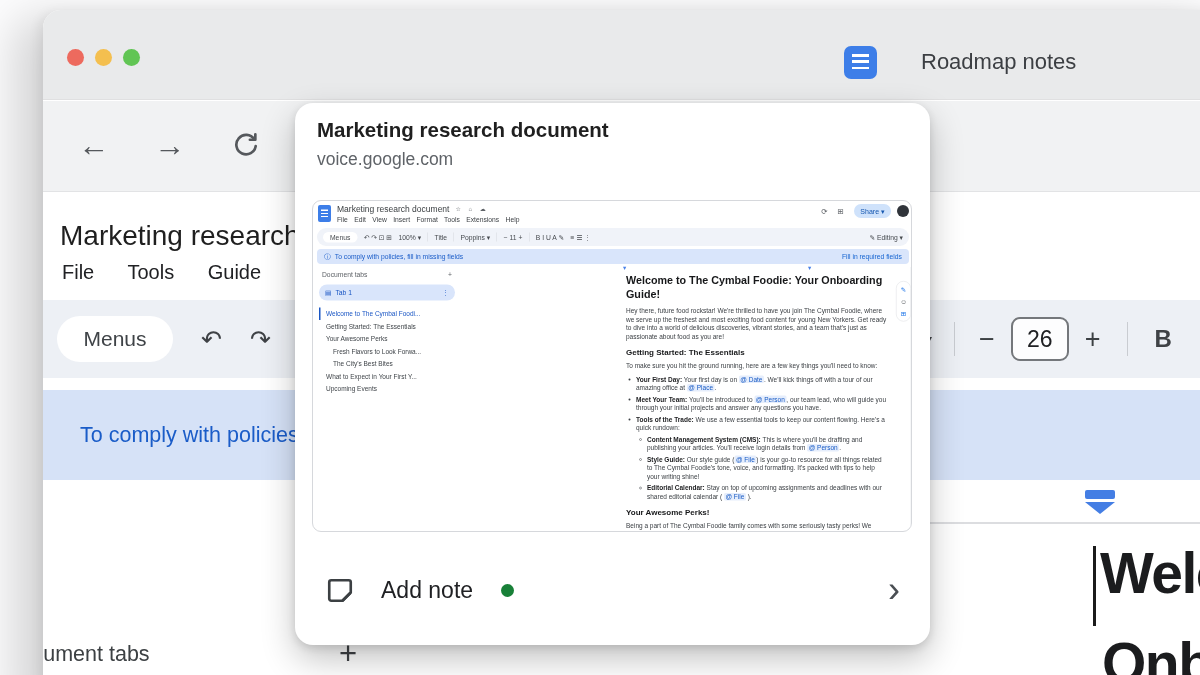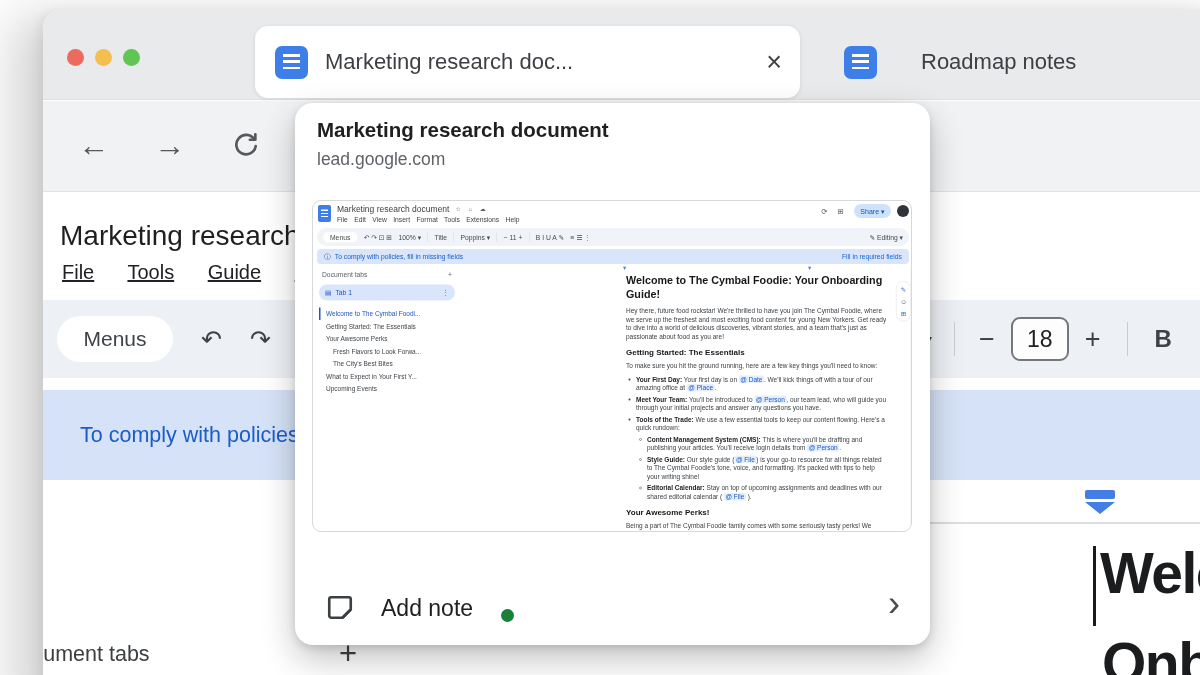--- a/index.html
+++ b/index.html
@@ -154,11 +154,6 @@
       <div class="dot g"></div>
     </div>
 
-    <div class="tab-active">
-      <div class="fav big"></div>
-      <div class="tab-title">Marketing research doc...</div>
-      <div class="tab-close">×</div>
-    </div>
 
     <div class="tab-inactive">
       <div class="fav big"></div>

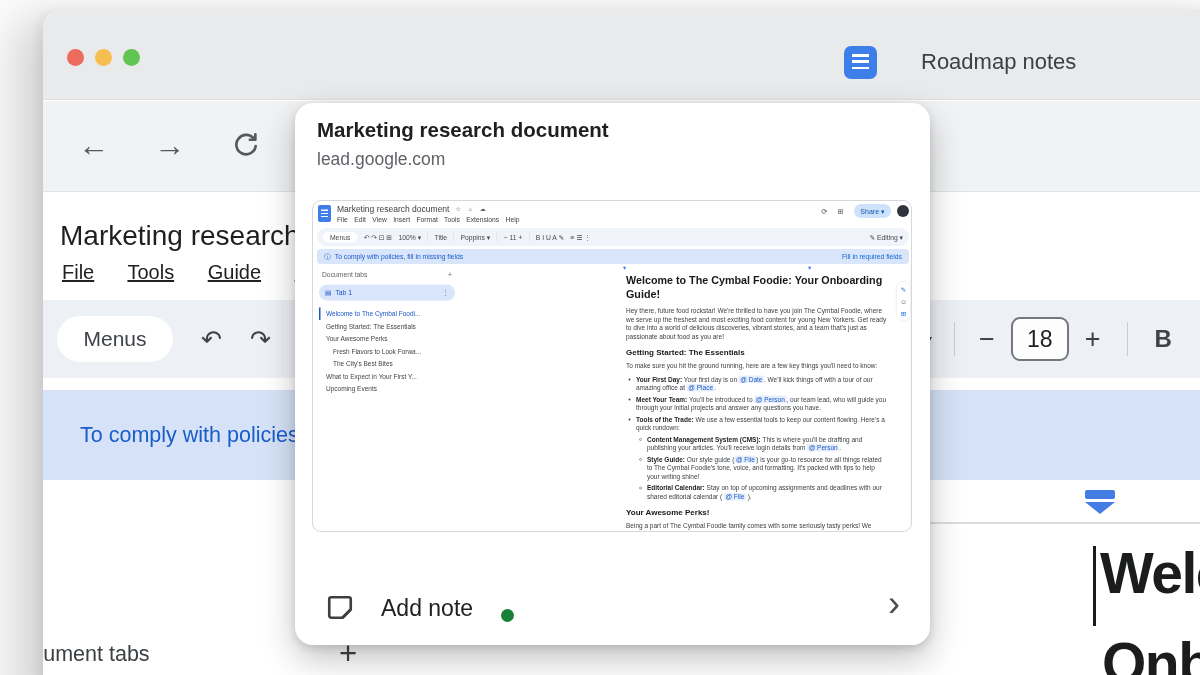--- a/index.html
+++ b/index.html
@@ -219,7 +219,7 @@
 
 <div class="card">
   <div class="c-title">Marketing research document</div>
-  <div class="c-url">lead.google.com</div>
+  <div class="c-url">voice.google.com</div>
 
   <div class="thumb">
     <div class="mini">

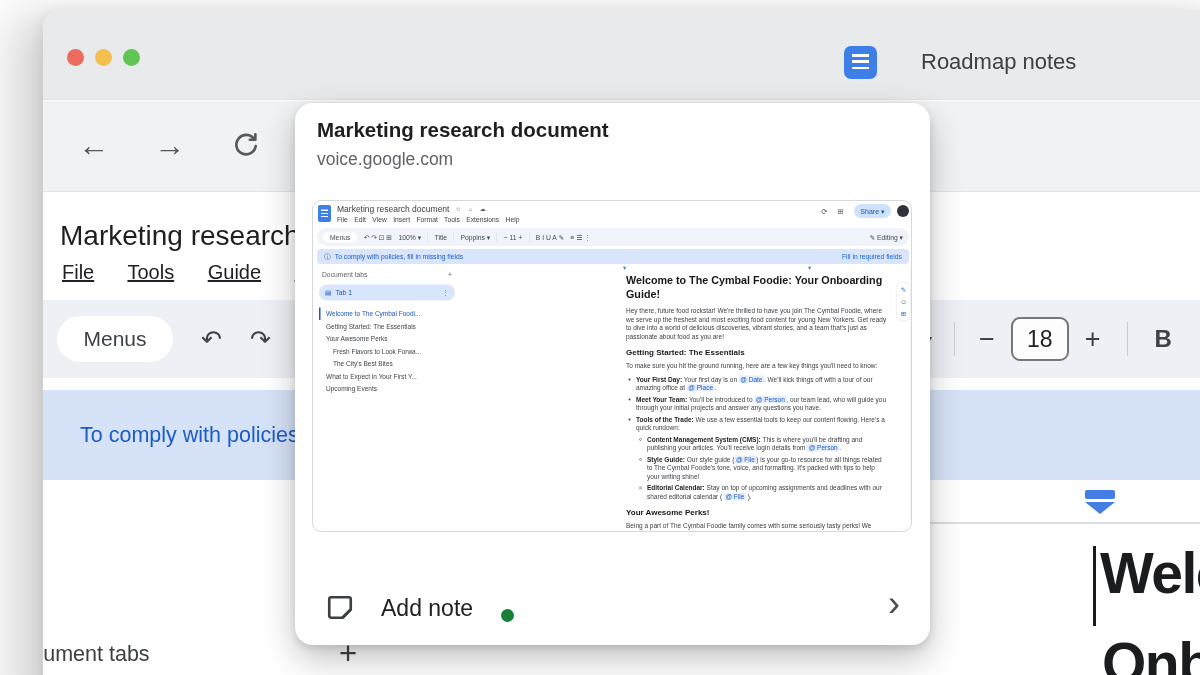--- a/index.html
+++ b/index.html
@@ -41,7 +41,7 @@
   .page { position:absolute; left:0; top:183px; right:0; bottom:0; background:#fff; }
   .doc-title { position:absolute; left:17px; top:27px; font-size:28px; color:#1f1f1f; white-space:nowrap; }
   .menubar { position:absolute; left:19px; top:68px; font-size:20px; color:#202124; white-space:nowrap; }
-  .menubar span { margin-right:28px;text-decoration:underline; }
+  .menubar span { margin-right:28px; }
 
   .band { position:absolute; left:0; top:107px; right:0; height:78px; background:#edf0f5; }
   .band-left { position:absolute; left:14px; top:0; height:78px; display:flex; align-items:center; }

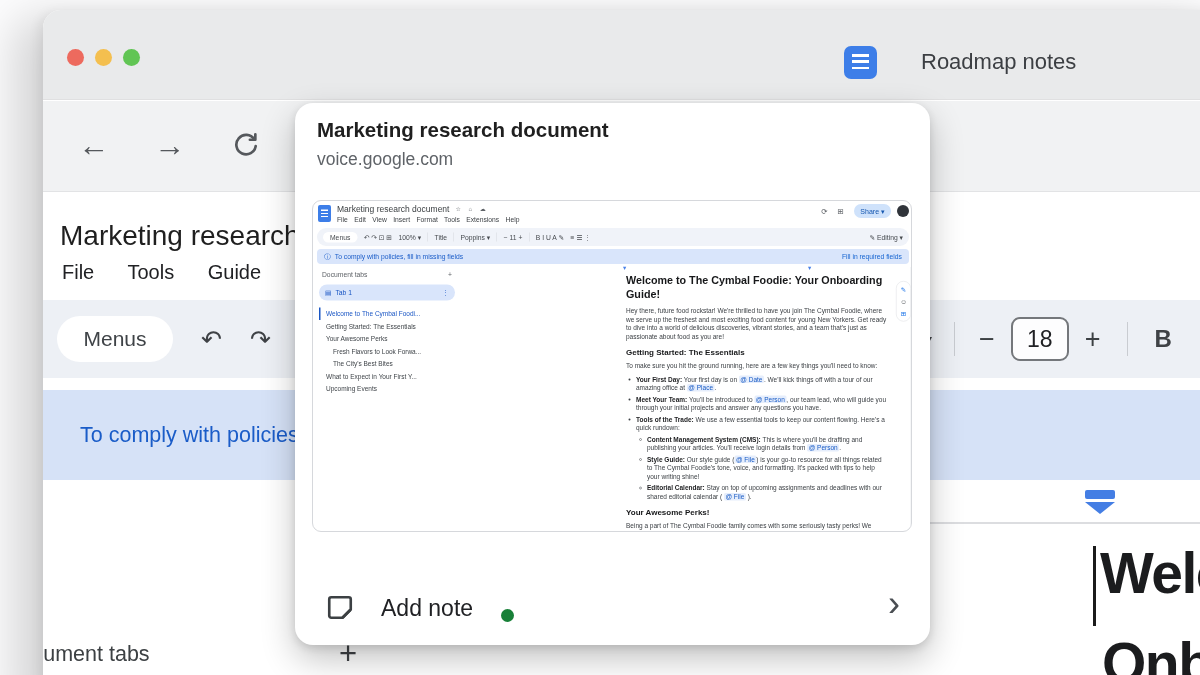--- a/index.html
+++ b/index.html
@@ -193,7 +193,7 @@
         <div class="caret">▾</div>
         <div class="vsep"></div>
         <div class="minus-btn">−</div>
-        <div class="size-box">18</div>
+        <div class="size-box">26</div>
         <div class="plus-btn">+</div>
         <div class="vsep"></div>
         <div class="bold-btn">B</div>

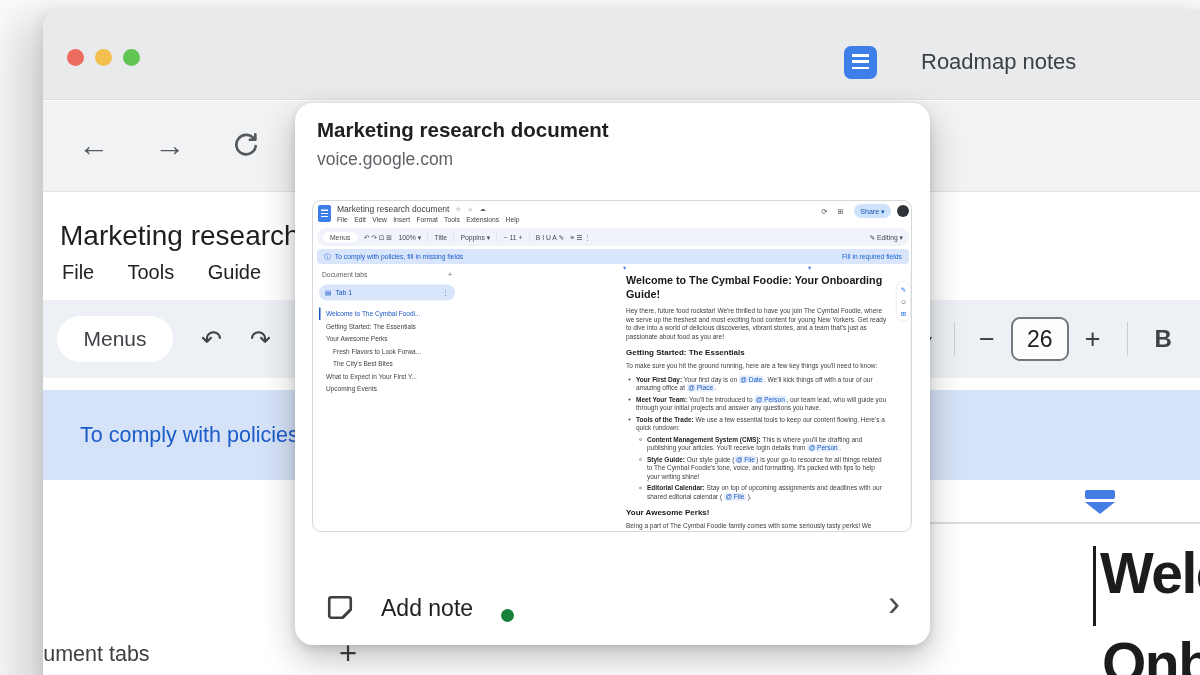--- a/index.html
+++ b/index.html
@@ -90,7 +90,7 @@
   .mini { position:absolute; left:0; top:0; width:1200px; height:664px; transform:scale(.5);
           transform-origin:0 0; }
 
-  .addnote { position:absolute; left:30px; right:30px; top:455px; height:64px; display:flex; align-items:flex-end; }
+  .addnote { position:absolute; left:30px; right:30px; top:455px; height:64px; display:flex; align-items:center; }
   .addnote-label { font-size:23px; color:#202124; margin-left:26px; }
   .green-dot { width:13px; height:13px; border-radius:50%; background:#188038; margin-left:28px; }
   .c-chevron { margin-left:auto; font-size:36px; color:#4a4e53; line-height:1; }

